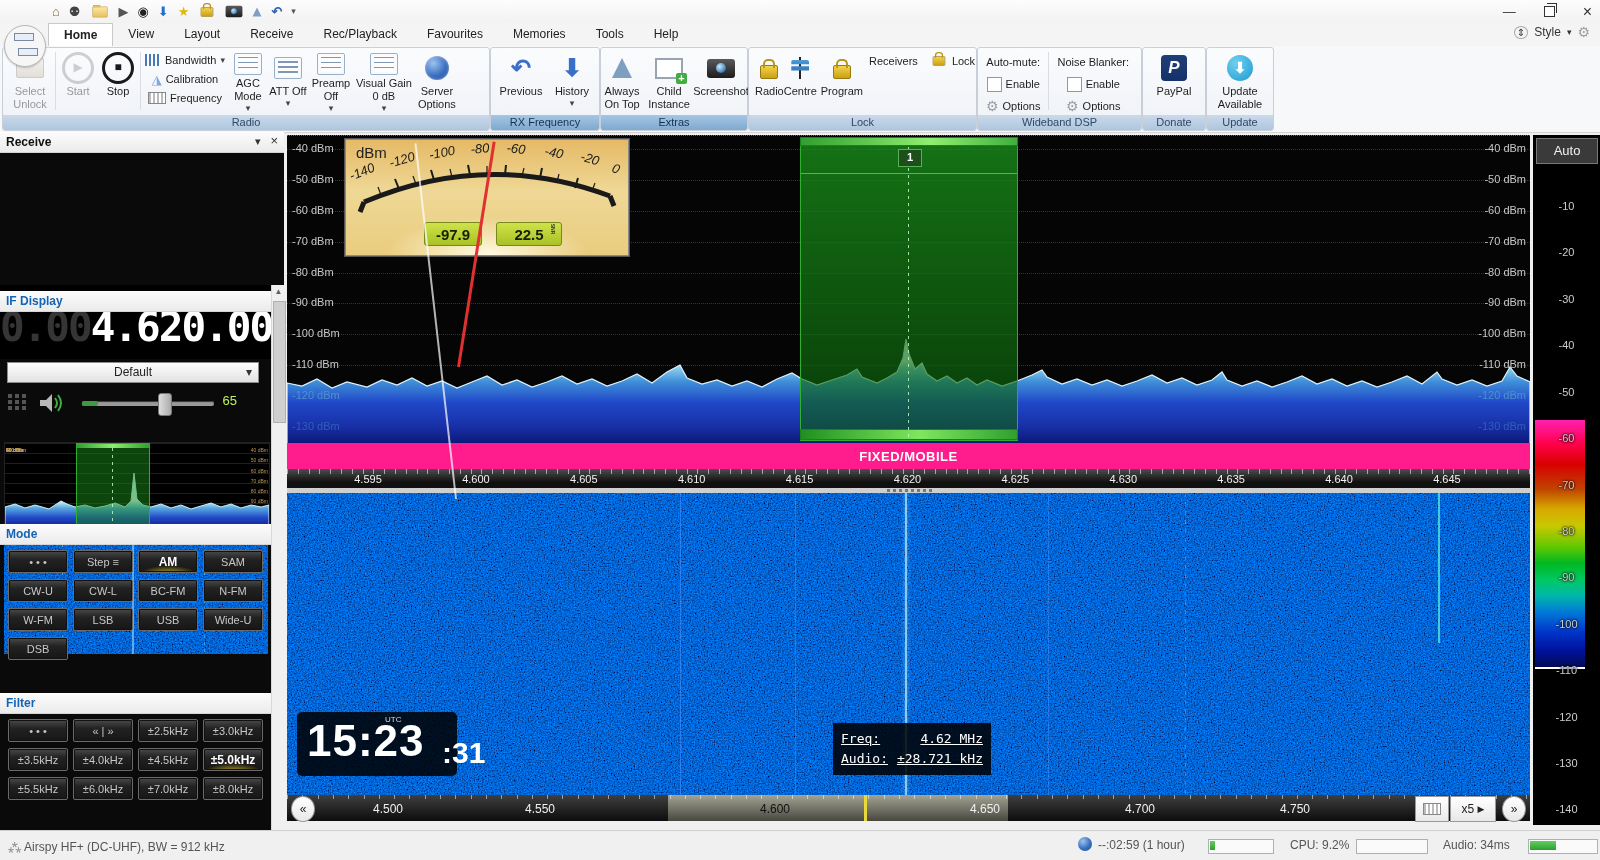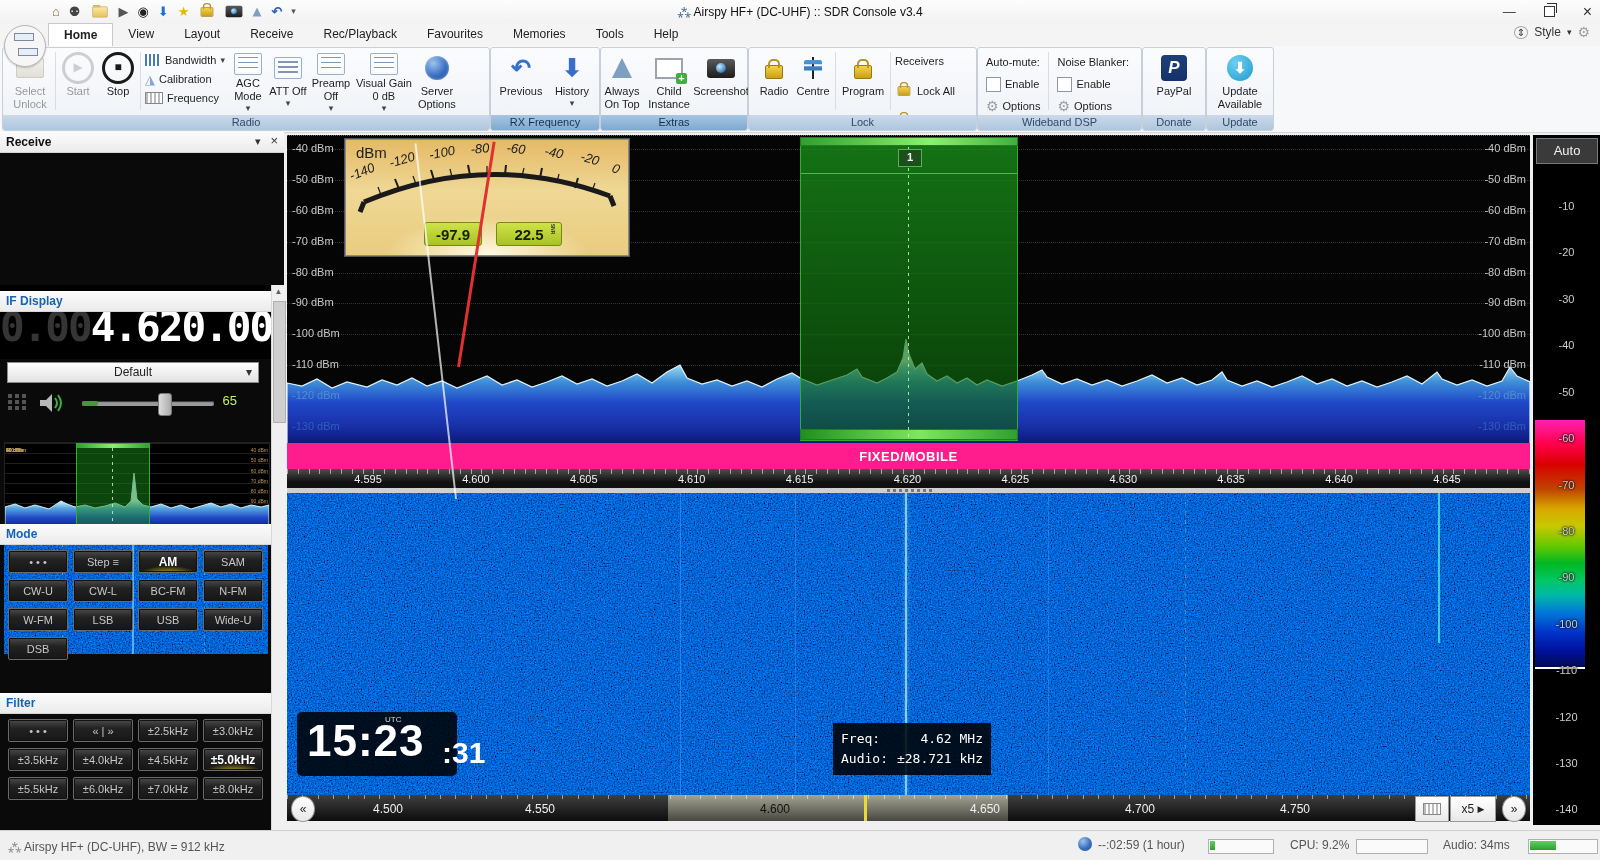--- a/index.html
+++ b/index.html
@@ -226,10 +226,6 @@
       <span class="qicon" style="color:#2f5fb8;font-weight:bold">↶</span>
       <span class="qicon" style="color:#555;font-size:9px">▾</span>
     </div>
-    <div class="title-center">
-      <span style="color:#4a6a8a">⁂</span>
-      <span>Airspy HF+ (DC-UHF) :: SDR Console v3.4</span>
-    </div>
     <div class="winbtns">
       <span class="winbtn">—</span>
       <span class="restore-glyph"></span>

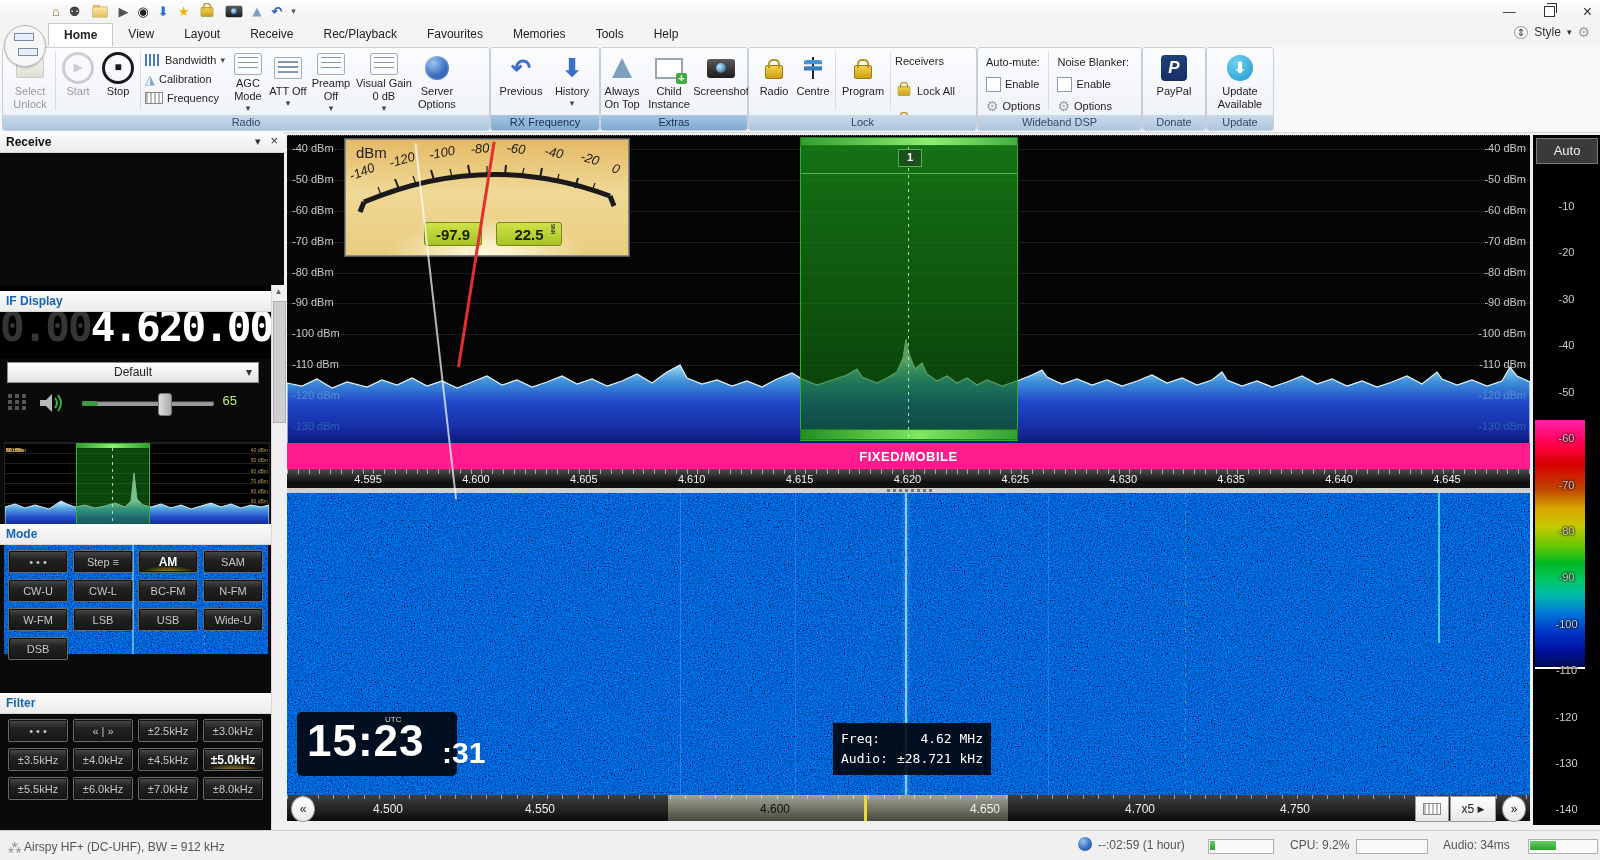--- a/index.html
+++ b/index.html
@@ -36,7 +36,7 @@
   .rbtn .ric{height:30px;display:flex;align-items:center;justify-content:center;margin-bottom:2px;}
   .rbtn.disabled{opacity:.45;filter:grayscale(.8);}
   .rsep{width:1px;height:58px;background:#d8dde4;margin:4px 2px 0 2px;}
-  .smallrow{display:flex;align-items:center;gap:4px;font-size:11px;height:18px;white-space:nowrap;}
+  .smallrow{display:flex;align-items:center;gap:4px;font-size:11px;height:18px;white-space:nowrap;justify-content:center;}
   .drop:after{content:" ▾";font-size:9px;color:#444;}
   .circle-btn{width:26px;height:26px;border-radius:50%;display:flex;align-items:center;justify-content:center;font-size:12px;}
   .play-c{border:3px solid #9a9a9a;color:#9a9a9a;}

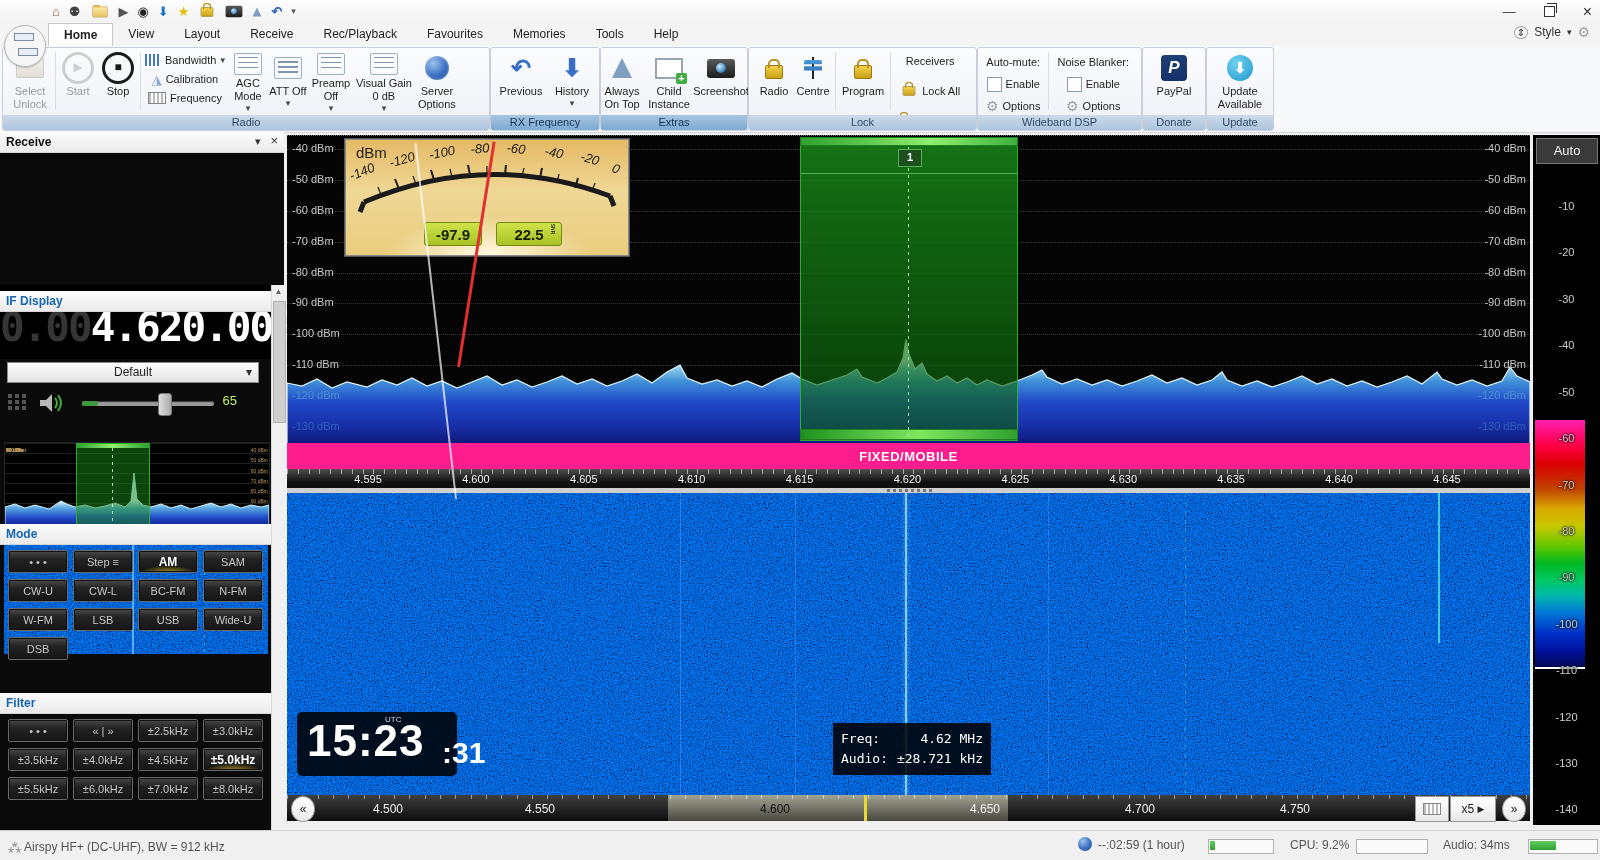--- a/index.html
+++ b/index.html
@@ -390,7 +390,7 @@
           <span>Program</span>
           </div>
         <div class="rsep"></div>
-        <div style="display:flex;flex-direction:column;justify-content:flex-start;padding:4px 0 0 2px;gap:12px">
+        <div style="display:flex;justify-content:flex-start;padding:4px 0 0 2px;gap:12px">
           <div class="smallrow">
               <span>Receivers</span>
             </div>

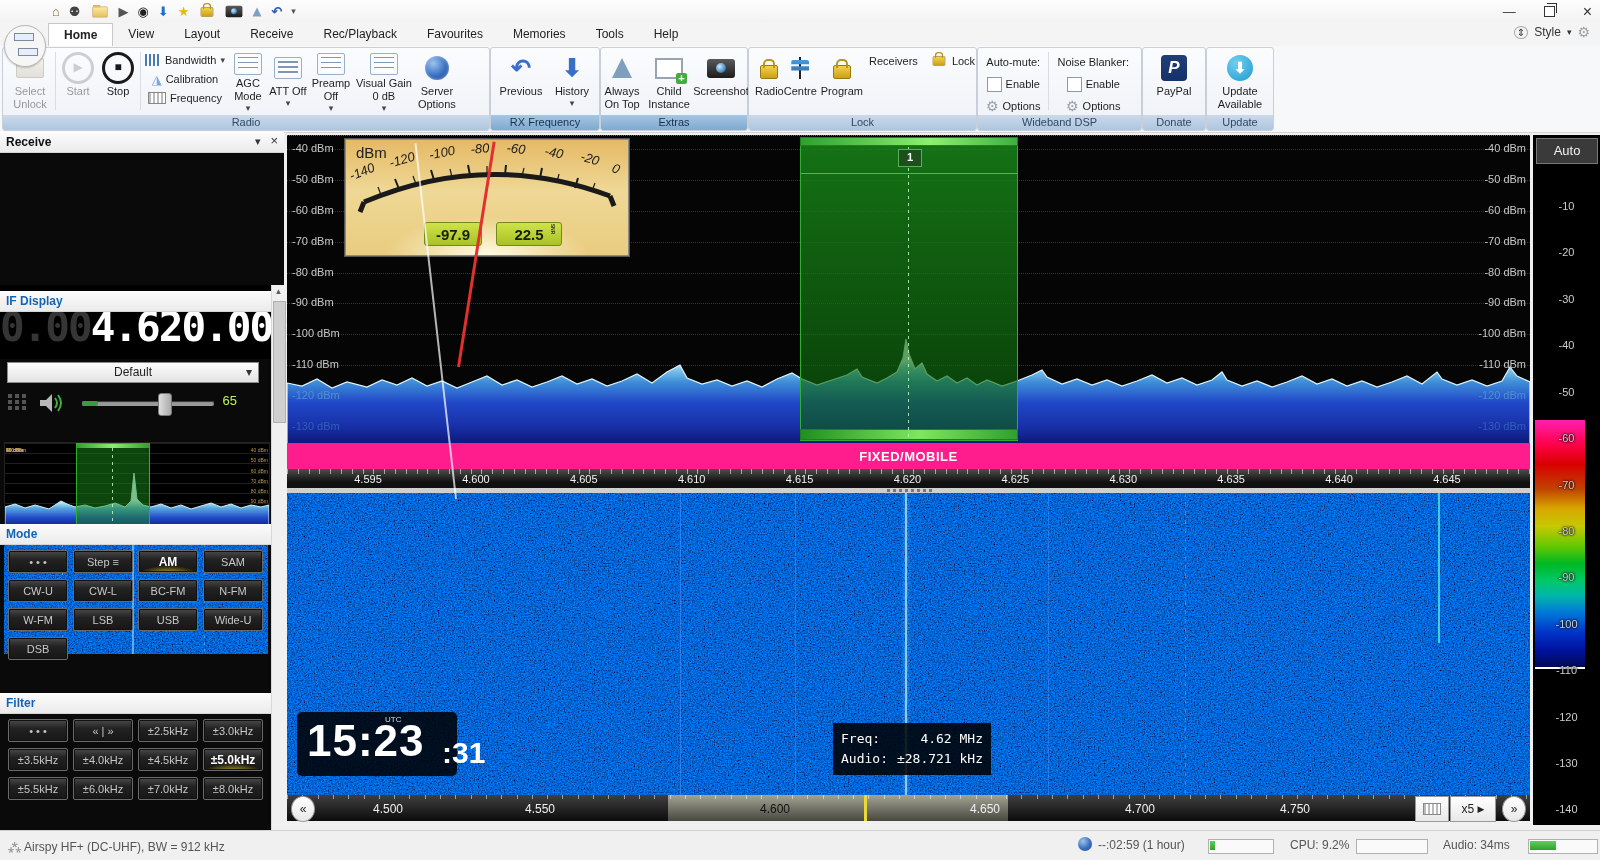--- a/index.html
+++ b/index.html
@@ -156,7 +156,7 @@
   #clock .ss{position:absolute;left:118px;top:24px;font-size:30px;font-weight:bold;margin-left:27px;}
   #clock .tz{position:absolute;left:88px;top:3px;font-size:8px;color:#ddd;}
   #wfinfo{position:absolute;left:546px;top:230px;width:158px;height:52px;background:rgba(0,0,0,.85);color:#fff;
-          font-family:"DejaVu Sans Mono",monospace;font-size:13px;padding:6px 8px;box-sizing:border-box;}
+          font-family:"DejaVu Sans Mono",monospace;font-size:13px;padding:6px 8px;box-sizing:border-box;text-decoration:underline;}
   #wfinfo .row{display:flex;justify-content:space-between;line-height:20px;}
   
   #navbar{left:287px;top:795px;width:1243px;height:26px;background:linear-gradient(#3f3f3f,#0c0c0c);}

